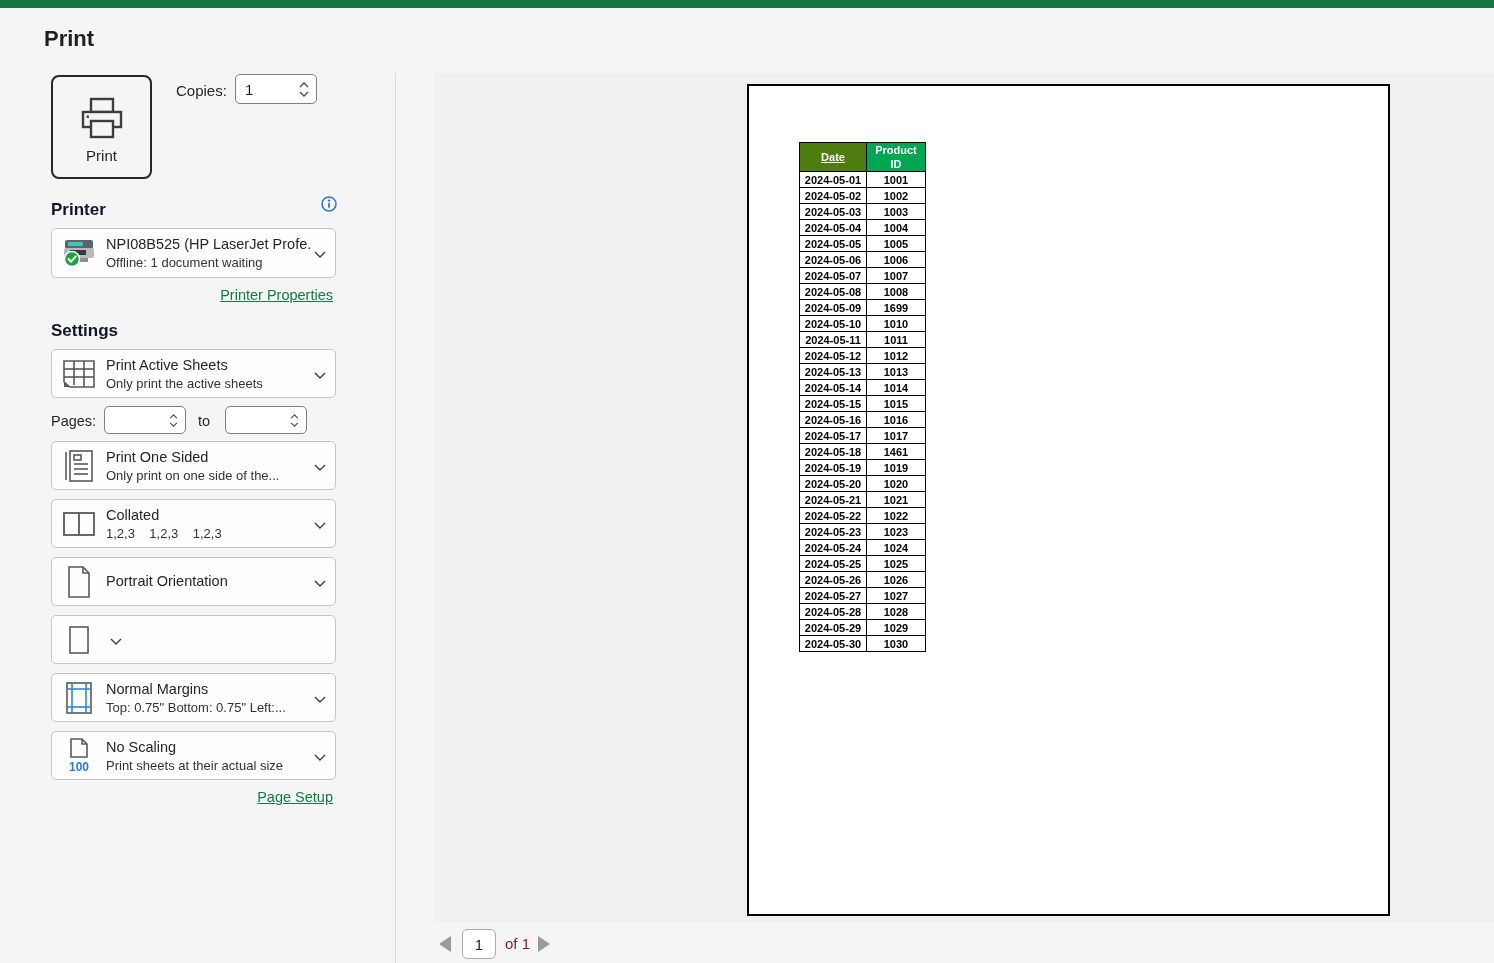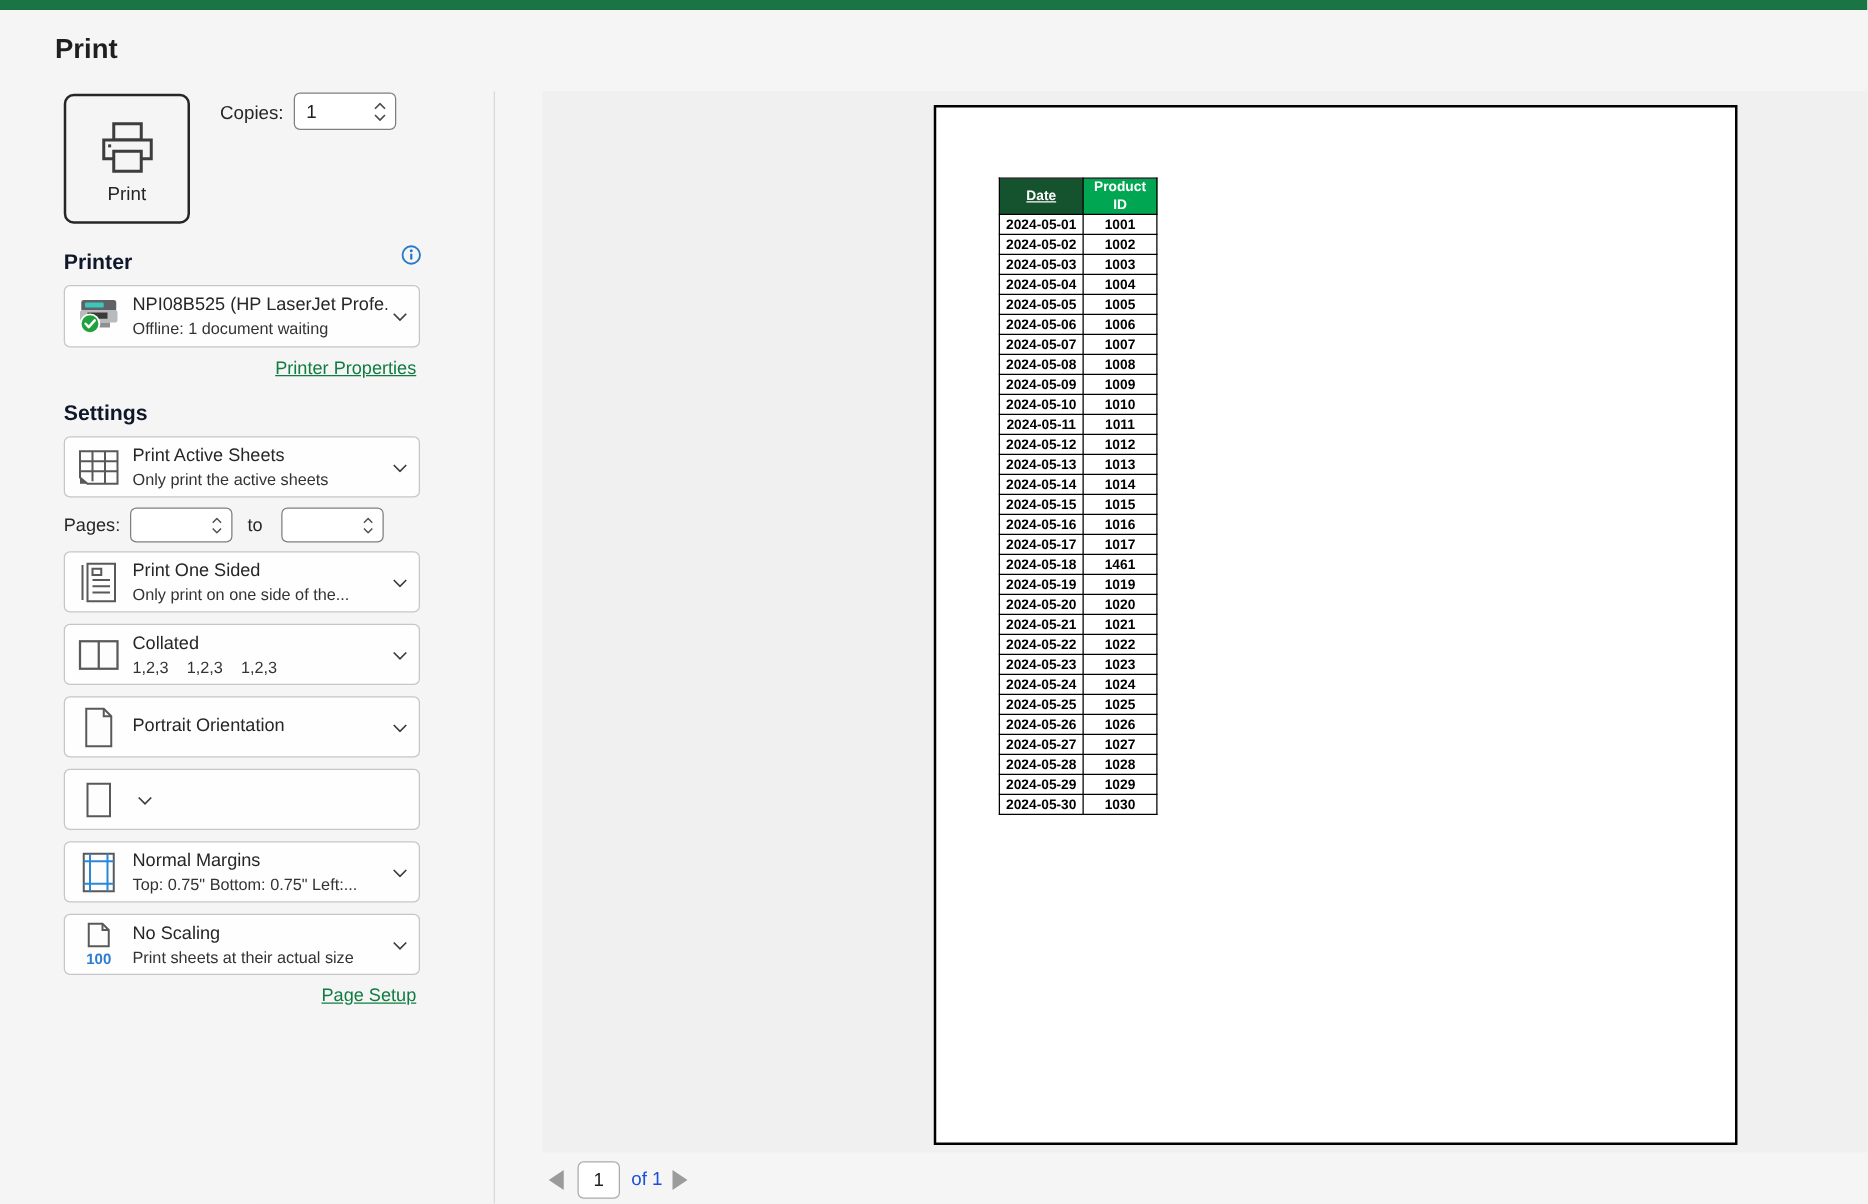--- a/index.html
+++ b/index.html
@@ -371,7 +371,7 @@
       </colgroup>
     <thead>
       <tr>
-        <th style="background: #14532d; text-decoration: underline;">Date</th>
+        <th style="background: #4d7c0f; text-decoration: underline;">Date</th>
         <th style="background: rgb(0, 166, 81);">Product ID</th>
       </tr>
     </thead>

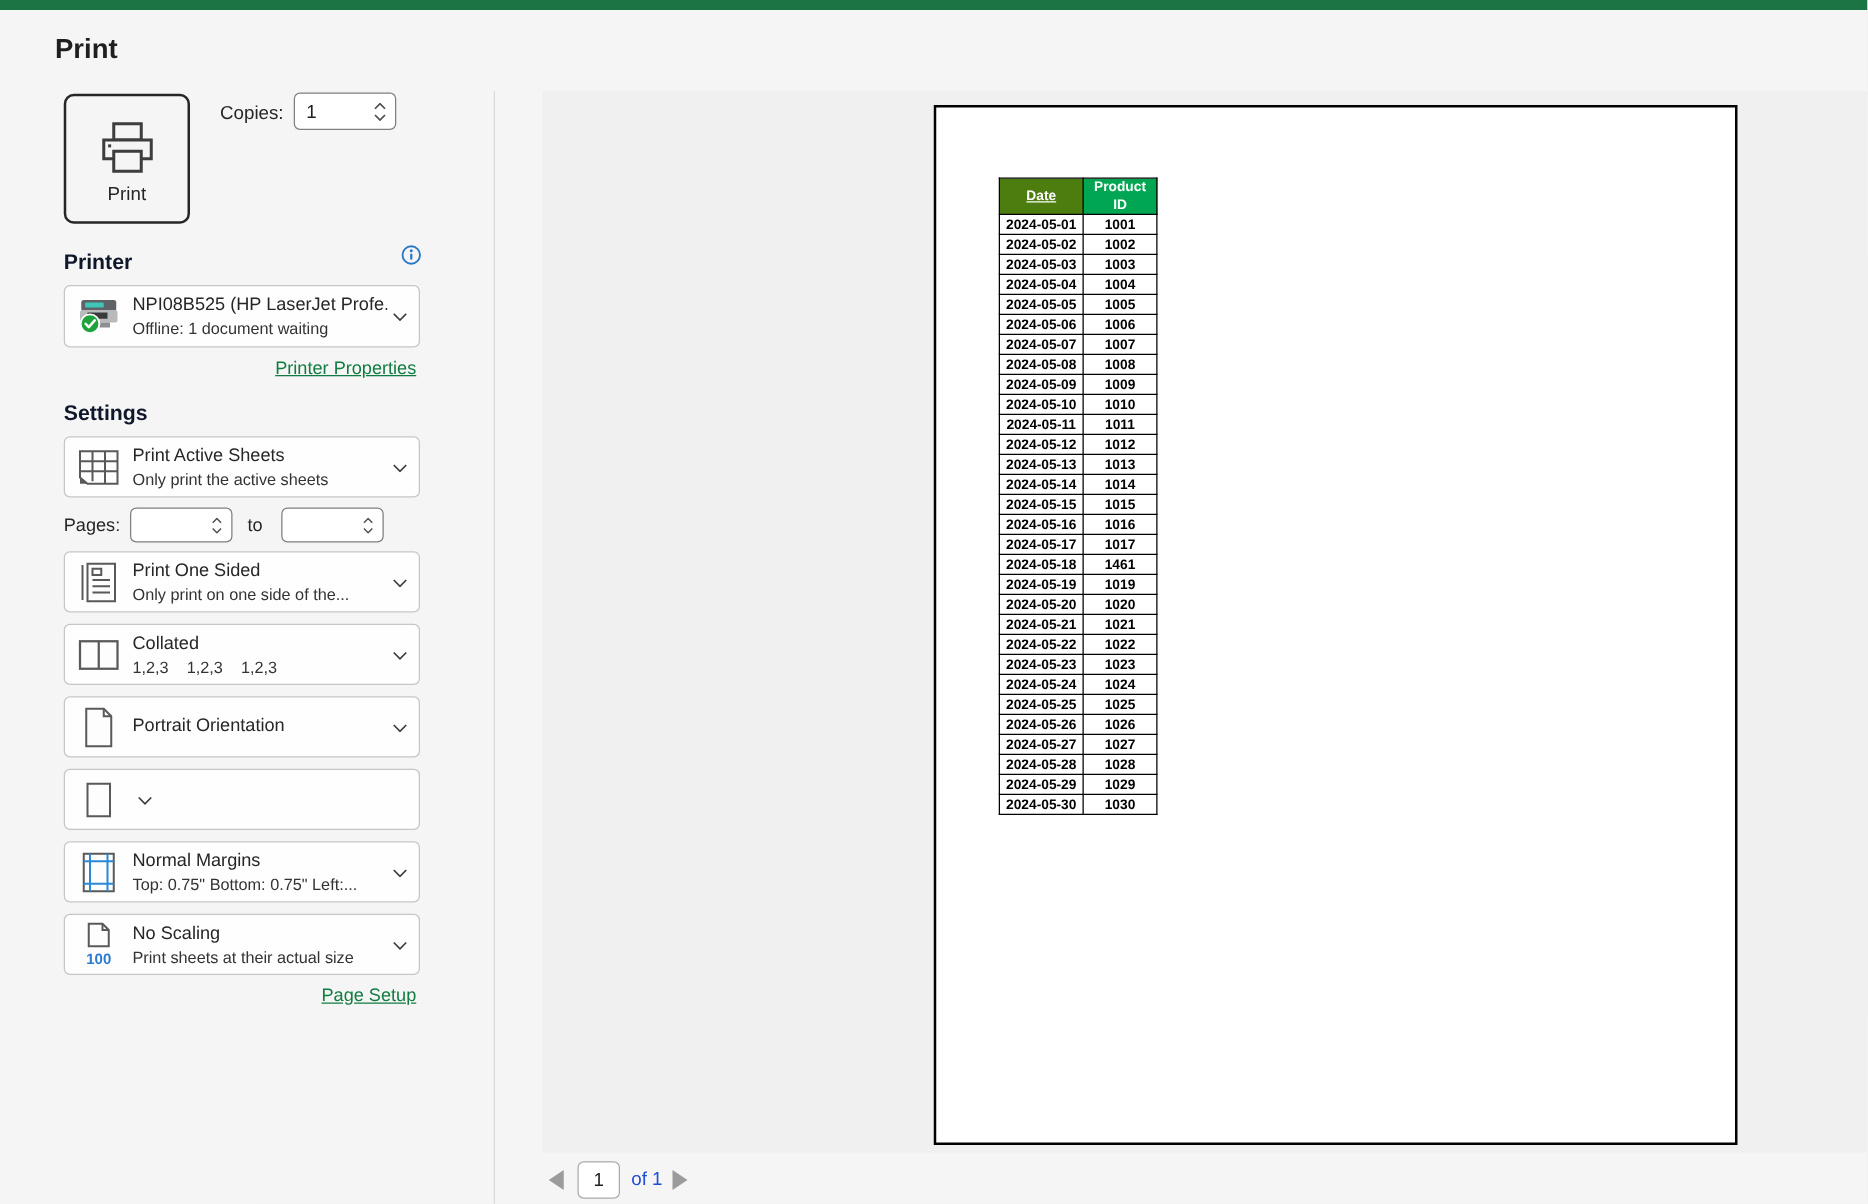--- a/index.html
+++ b/index.html
@@ -410,7 +410,7 @@
         </tr>
         <tr>
           <td>2024-05-09</td>
-          <td>1009</td>
+          <td>1699</td>
         </tr>
         <tr>
           <td>2024-05-10</td>

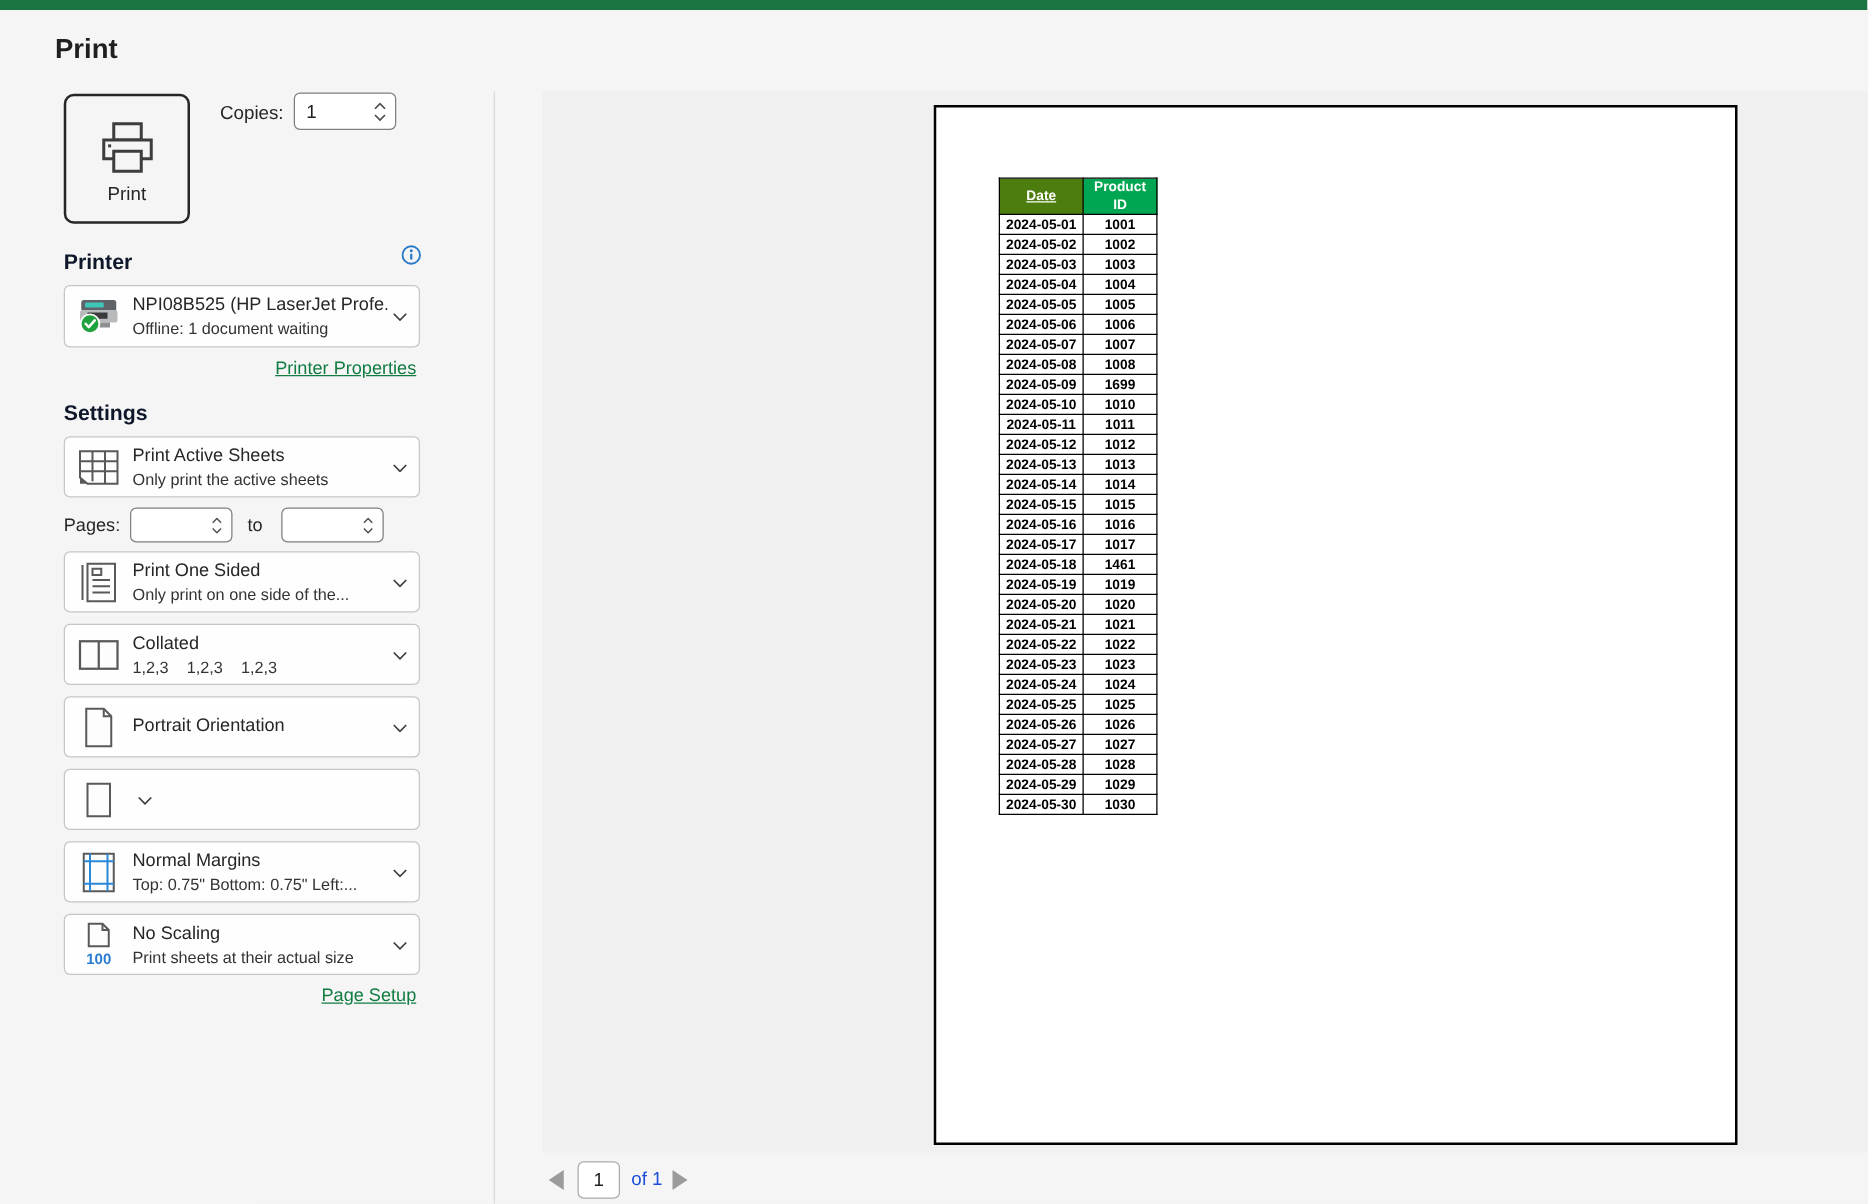--- a/index.html
+++ b/index.html
@@ -127,7 +127,7 @@
     width:100%; height:100%; border:none; outline:none; background:transparent;
     text-align:center; font-size:15px; font-family:"Liberation Sans",sans-serif; color:#1f1f1f;
   }
-  #nav-of-label { left:505px; top:935px; font-size:15px; color:#1d4ed8; }
+  #nav-of-label { left:505px; top:935px; font-size:15px; color:#7f1d1d; }
 </style>
 </head>
 <body>

